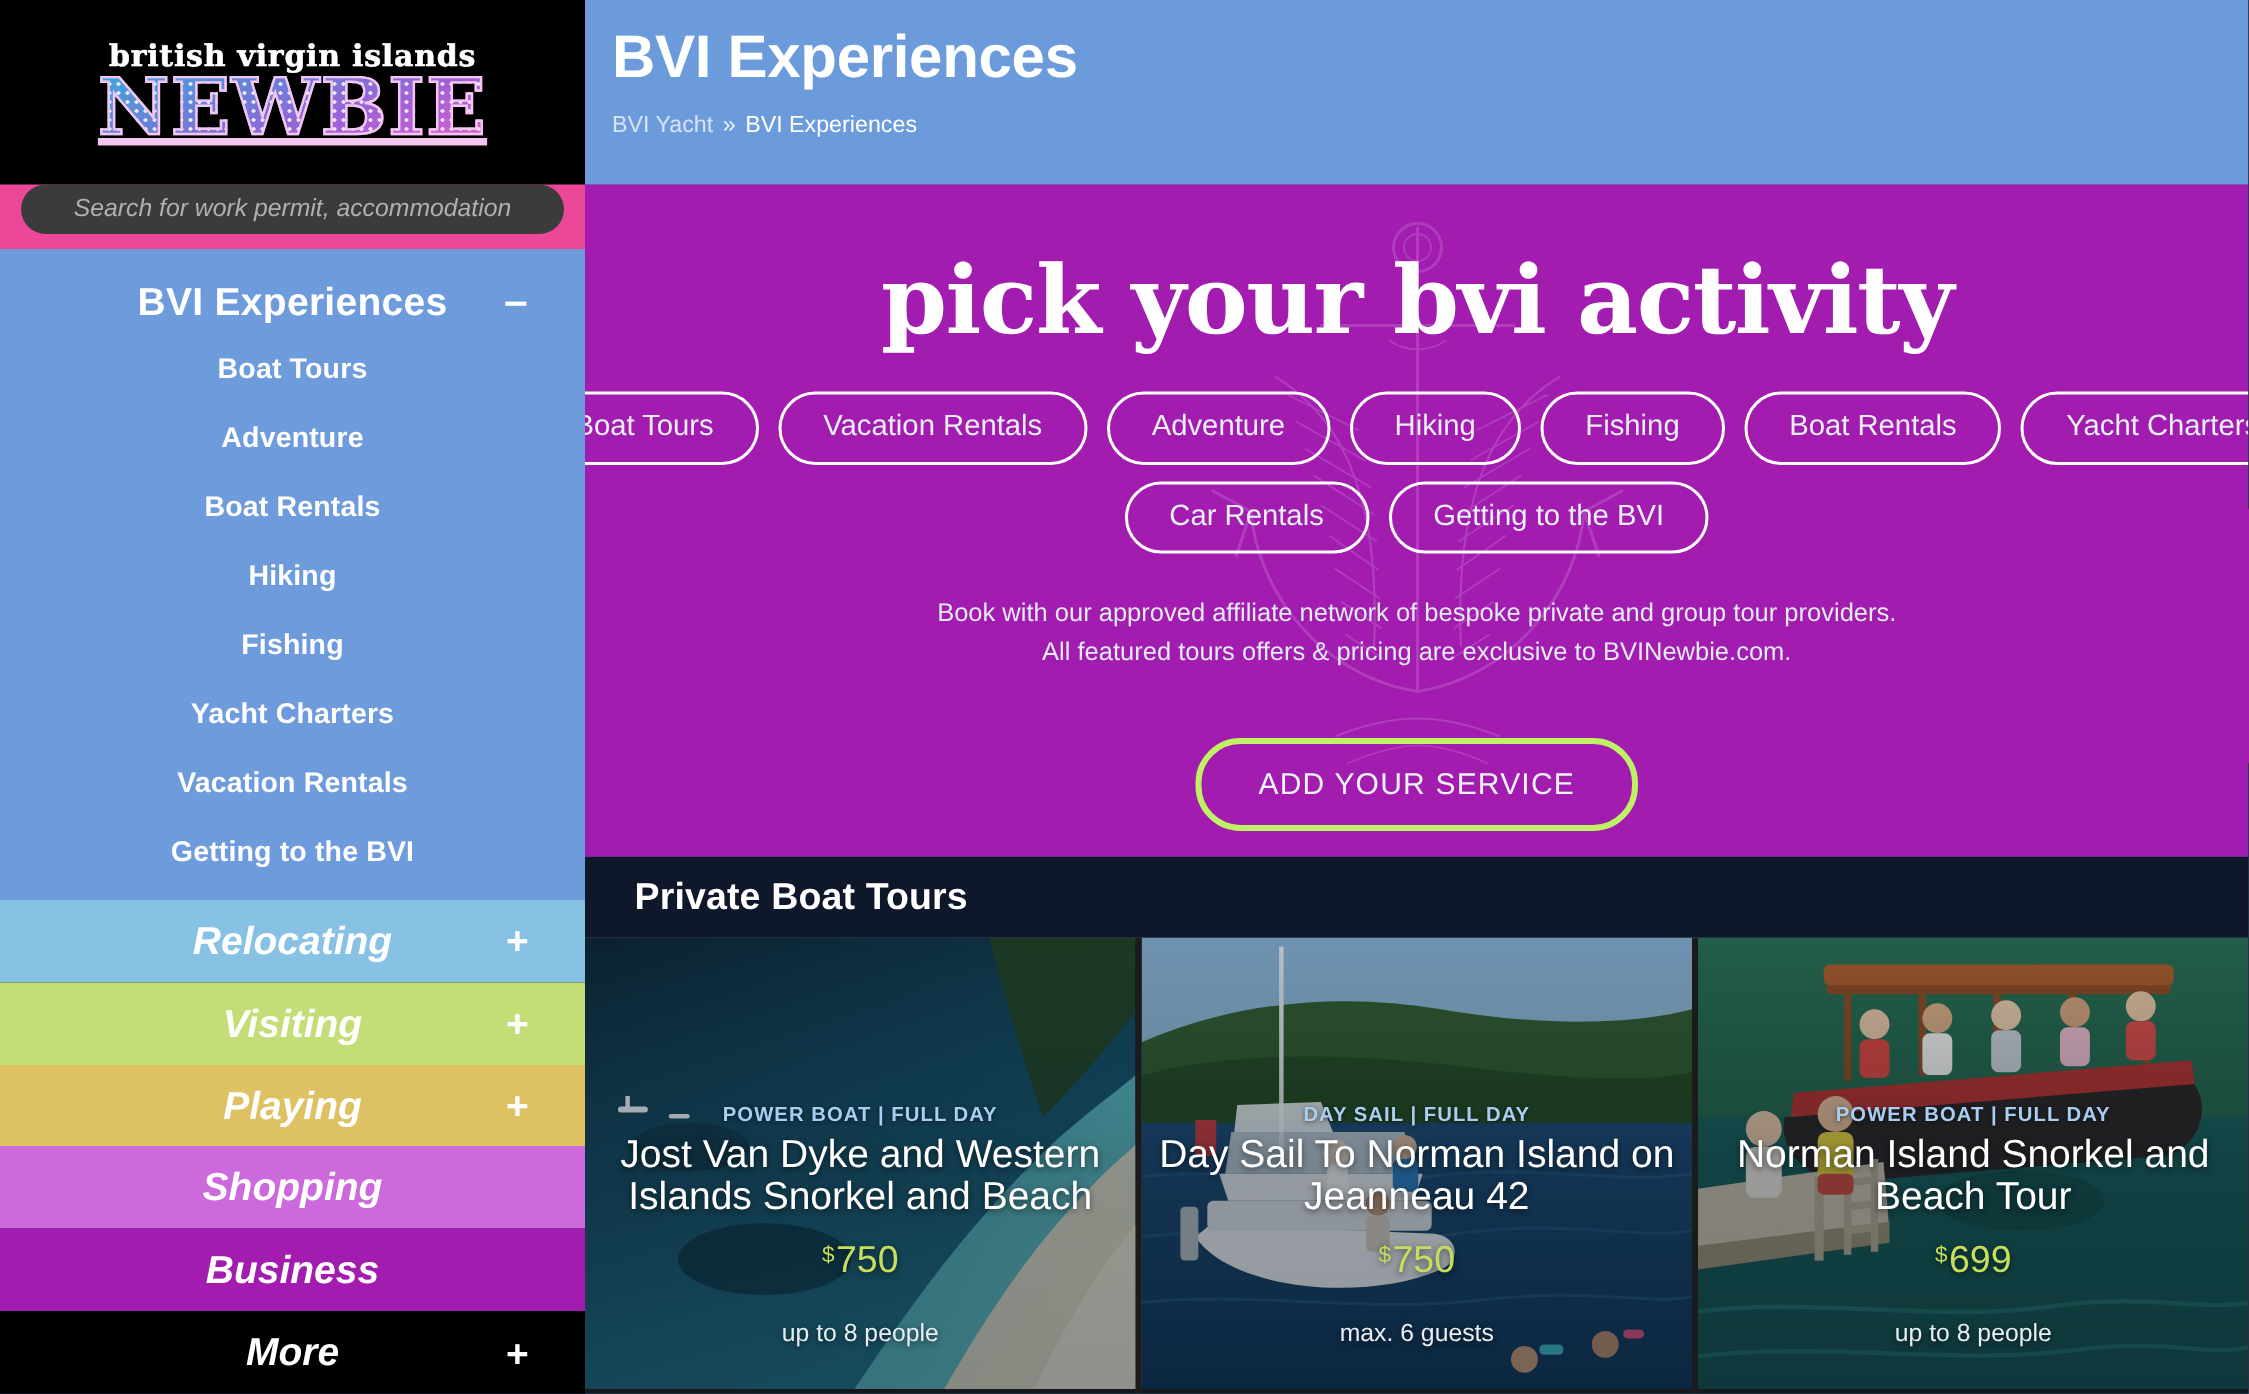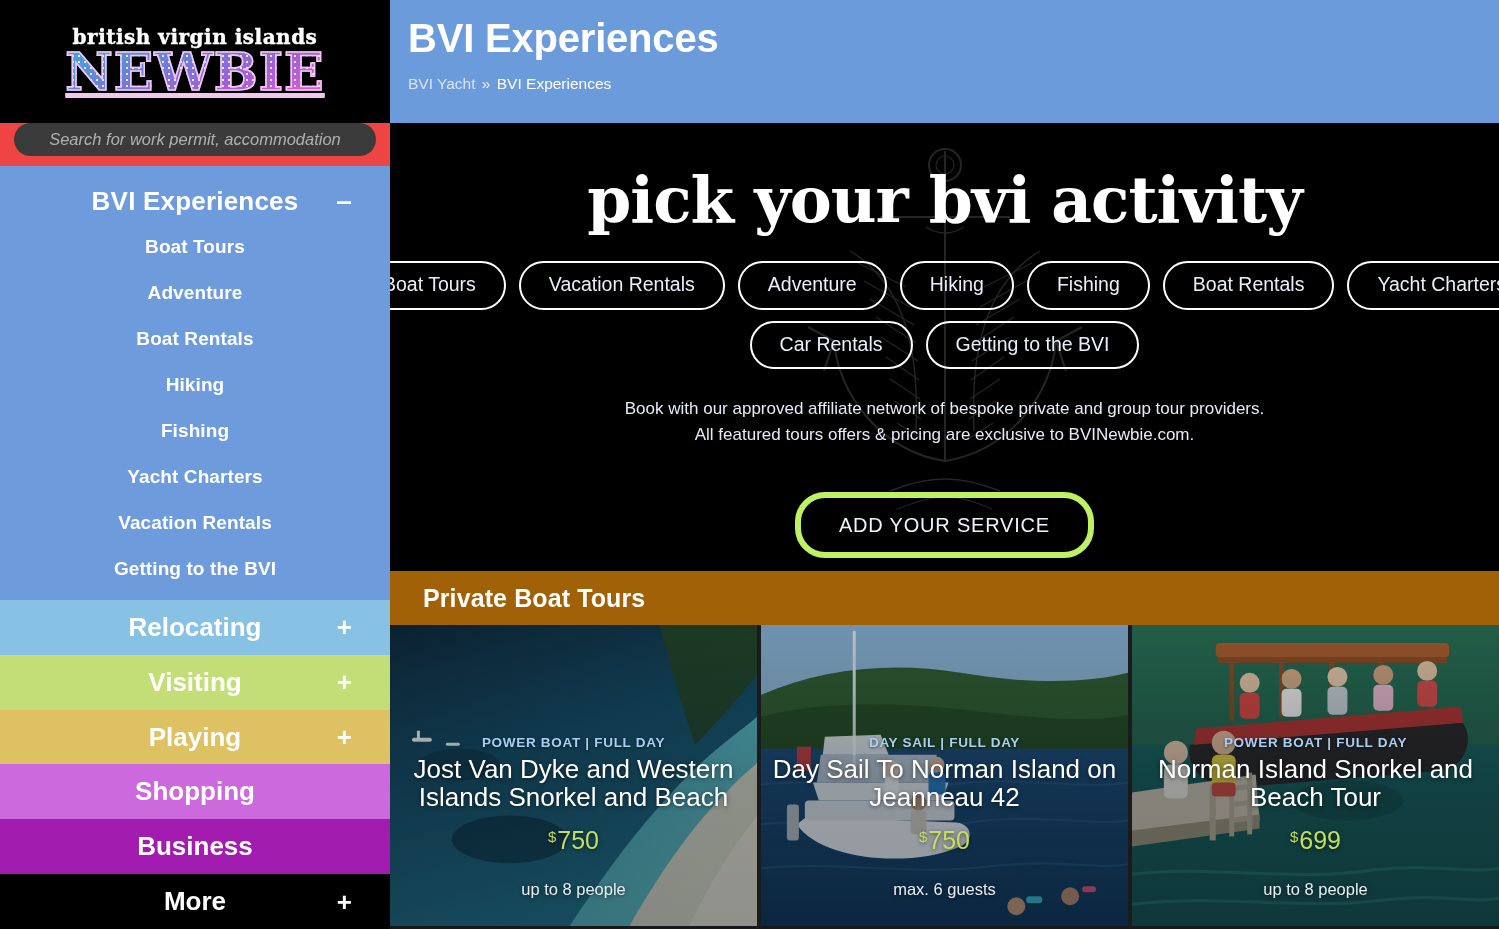--- a/index.html
+++ b/index.html
@@ -57,7 +57,7 @@
   .search-wrap {
     flex: 0 0 42px;
     padding: 0 14px 10px 14px;
-    background: #ef4444;
+    background: #ec4899;
     display: flex; align-items: flex-start;
   }
   .search-input {

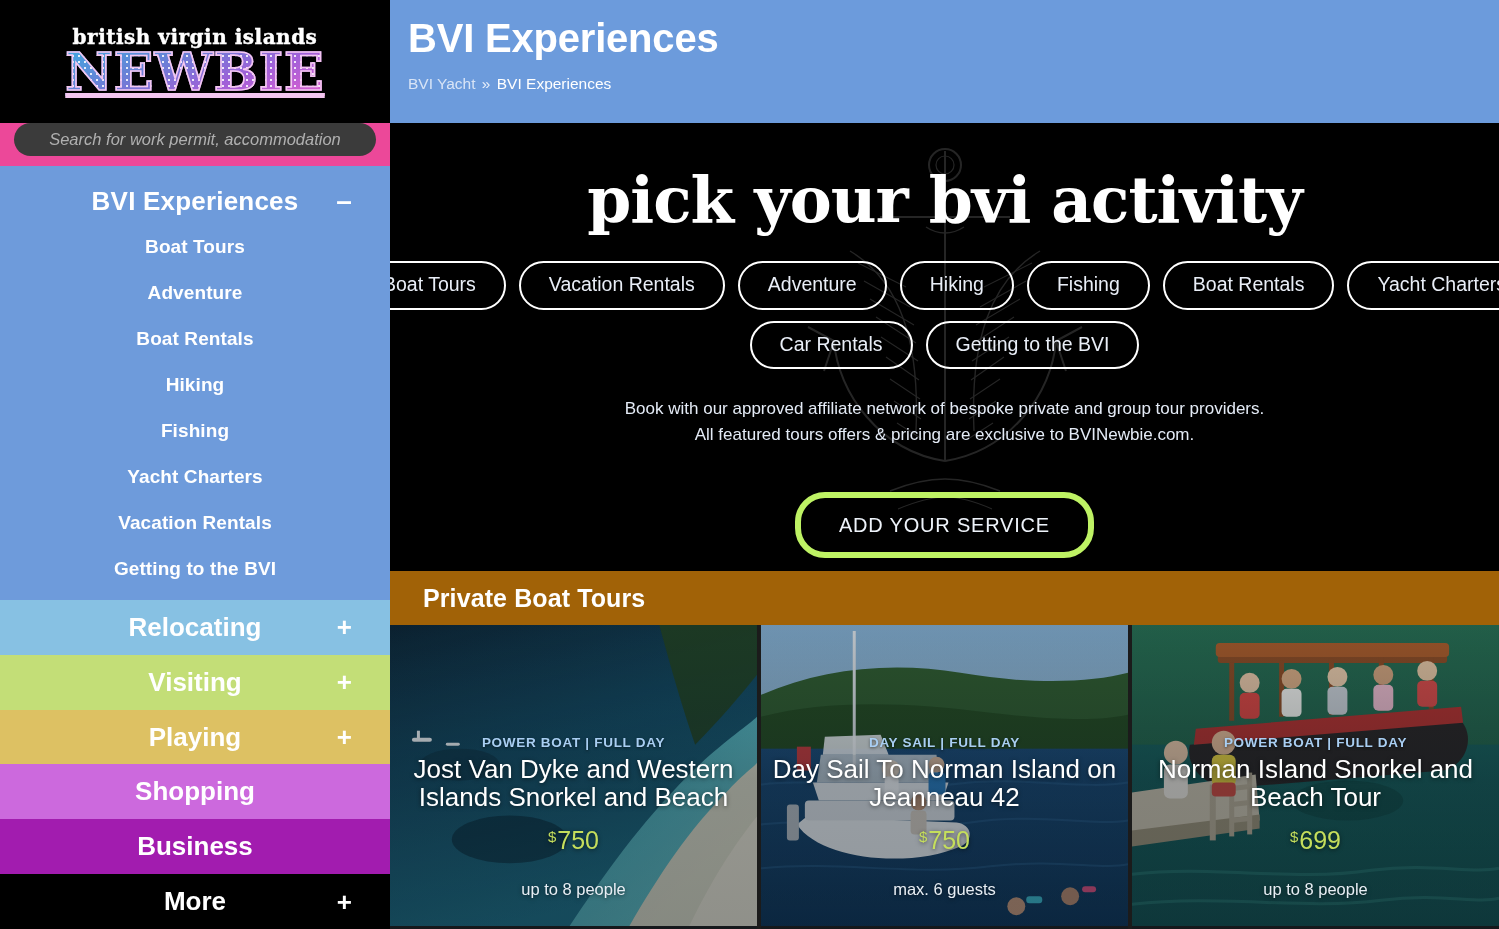--- a/index.html
+++ b/index.html
@@ -143,7 +143,7 @@
   .hero {
     position: relative;
     height: 448px;
-    background: #000000;
+    background: #a21caf;
     overflow: hidden;
     text-align: center;
   }

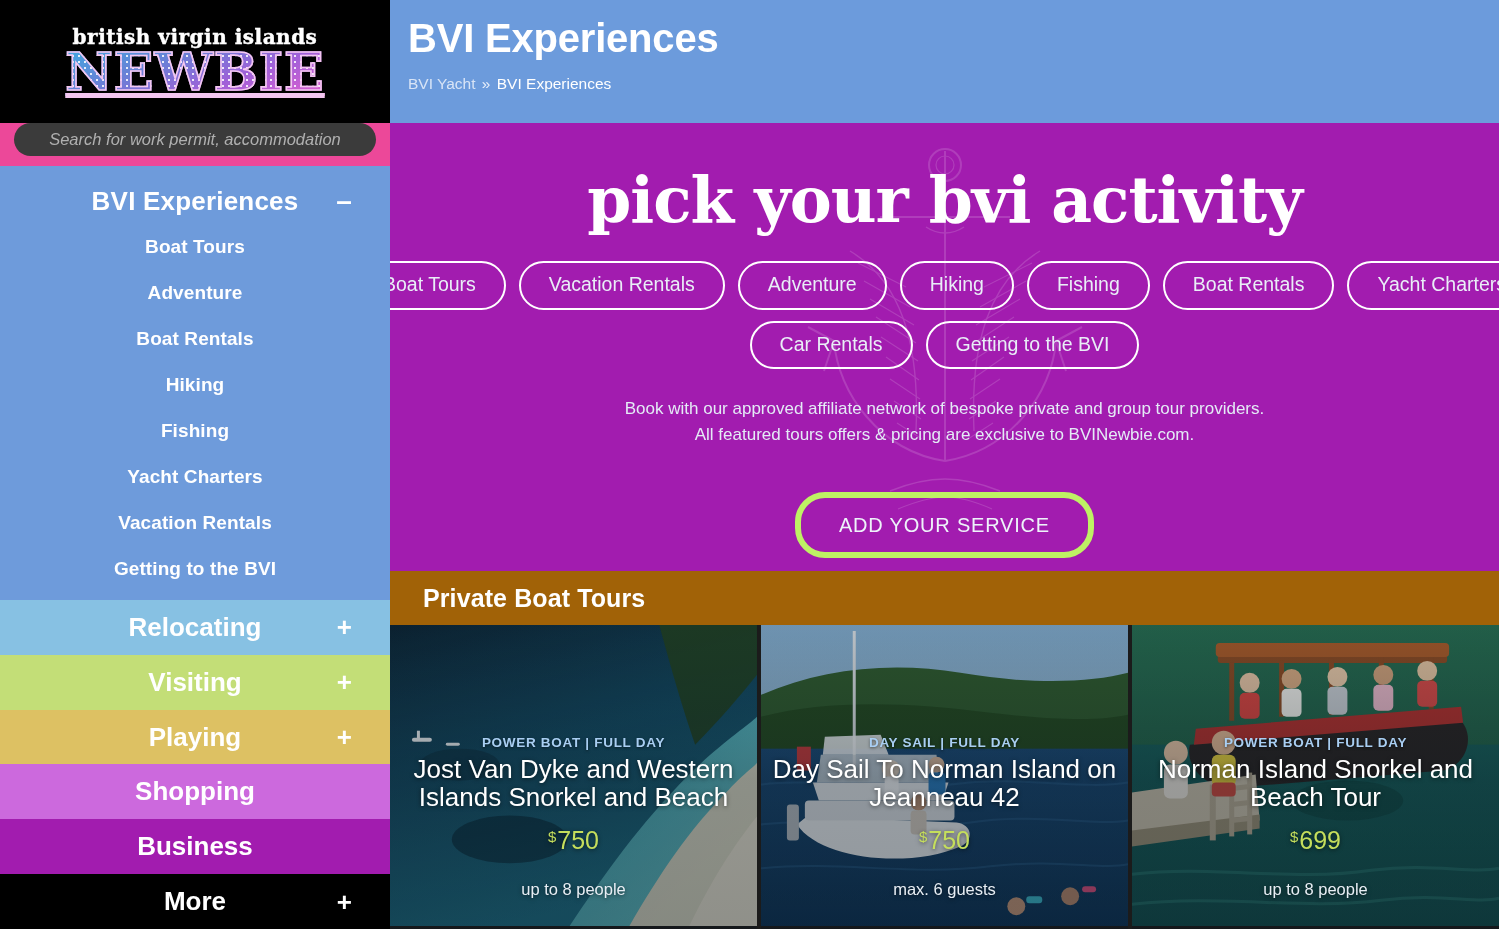--- a/index.html
+++ b/index.html
@@ -193,7 +193,7 @@
   }
   .cta-wrap { margin-top: 43px; display: flex; justify-content: center; }
   .cta {
-    border: 6px solid #bef264;
+    border: 4px solid #bef264;
     border-radius: 30px;
     background: transparent;
     color: #eef3fa;

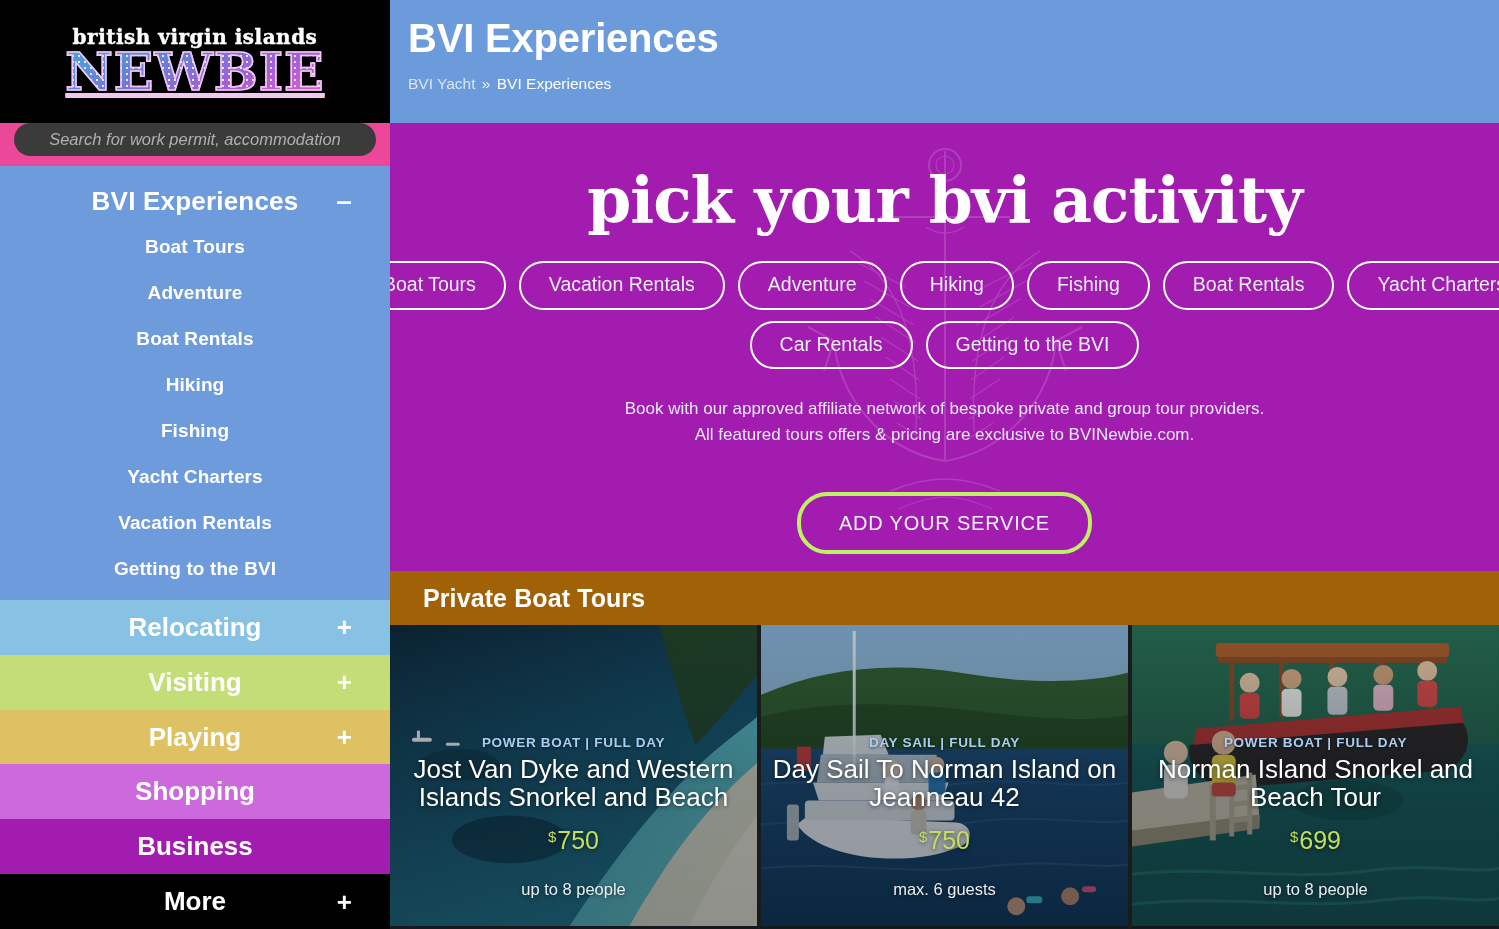--- a/index.html
+++ b/index.html
@@ -208,7 +208,7 @@
   
   .section-bar {
     height: 54px;
-    background: #a16207;
+    background: #0f172a;
     display: flex; align-items: center;
     padding-left: 33px;
   }

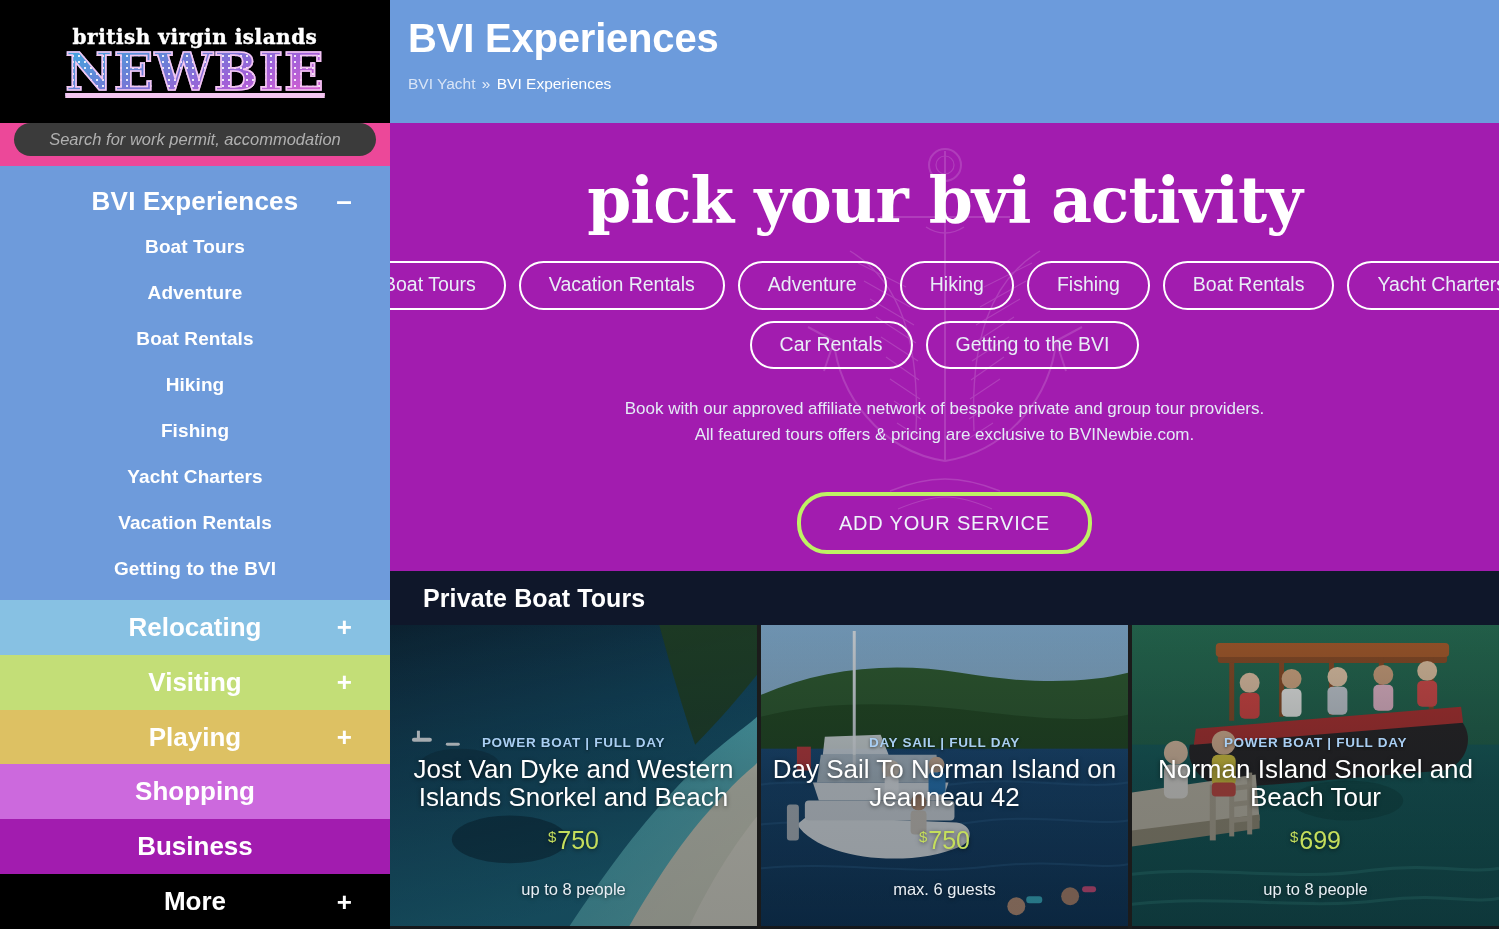--- a/index.html
+++ b/index.html
@@ -108,6 +108,7 @@
     display: flex; align-items: center; justify-content: center;
     color: #fff; font-size: 26px; font-weight: bold;
     cursor: pointer;
+    font-style: italic;
   }
   .nav-section .toggle {
     position: absolute; right: 38px; top: 50%; transform: translateY(-50%);

